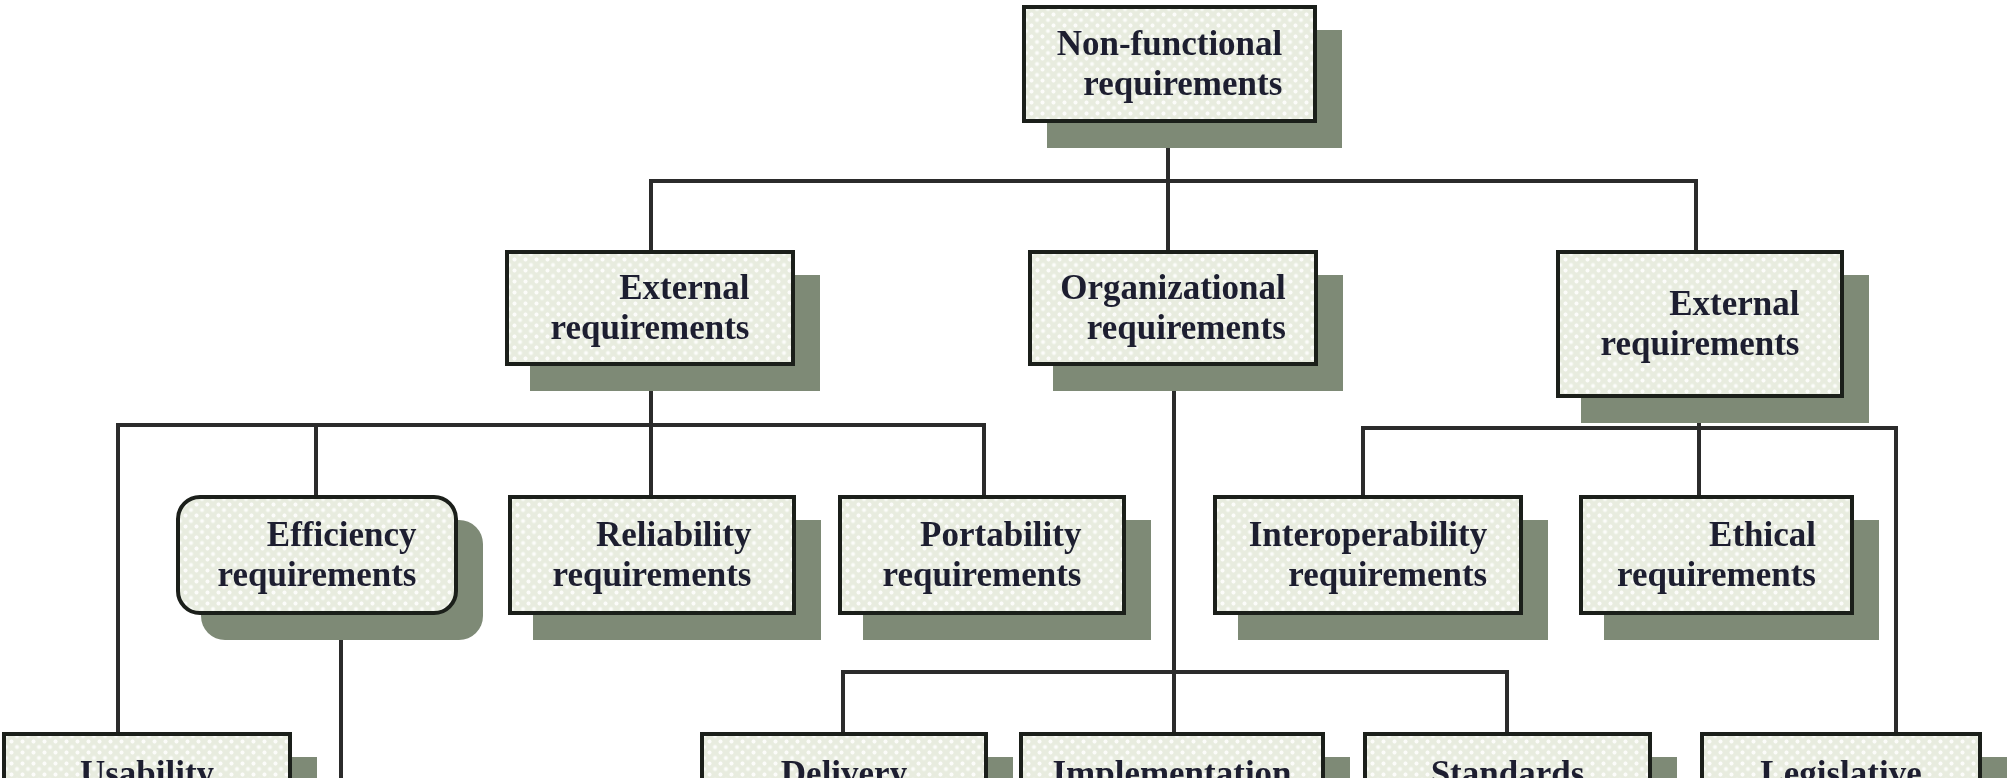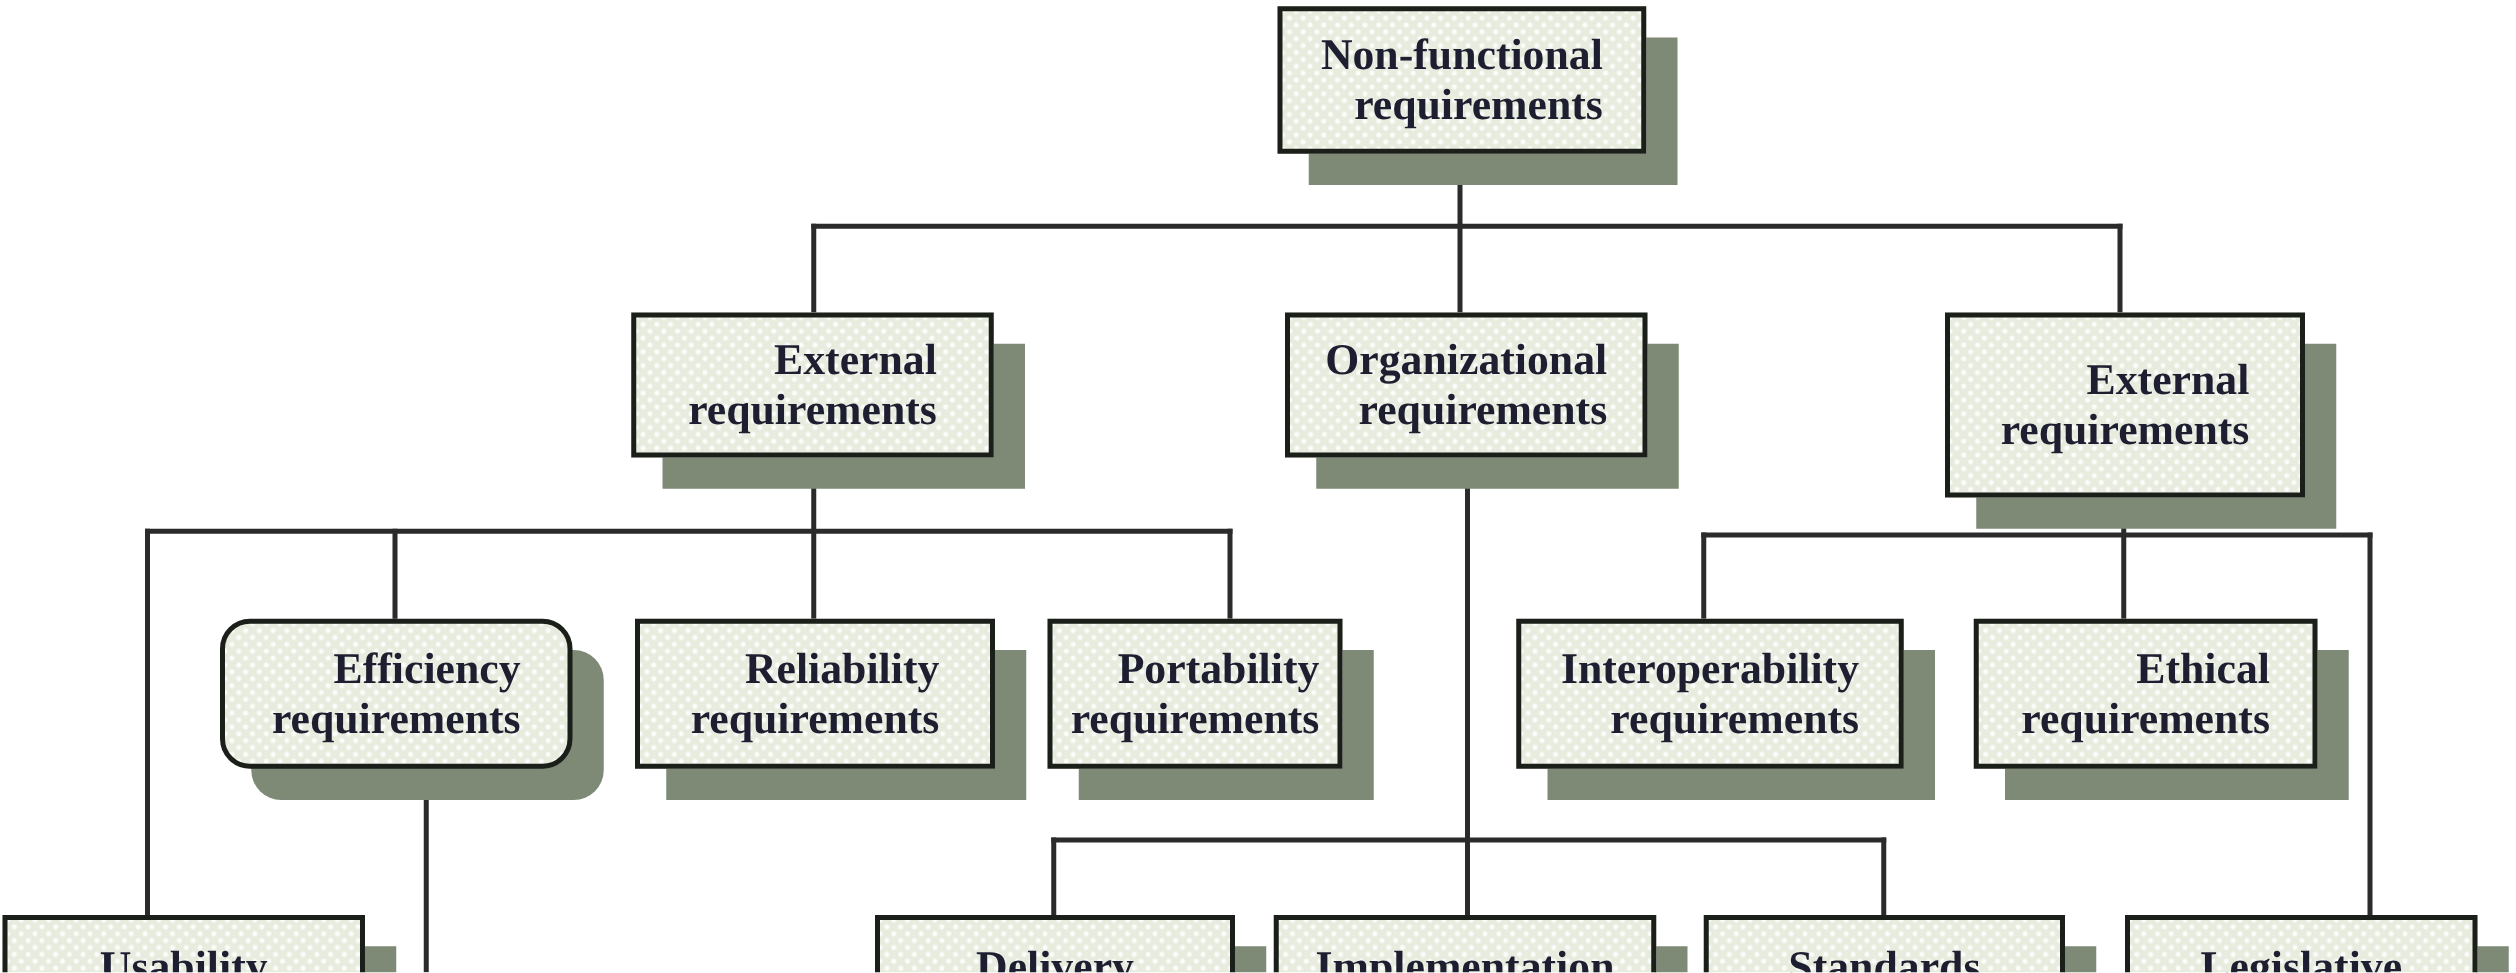--- a/index.html
+++ b/index.html
@@ -95,7 +95,7 @@
     <span class="node-label">Reliability
 requirements</span>
   </div>
-  <div class="node" style="left:838px;top:495px;width:236px;height:120px;">
+  <div class="node" style="left:838px;top:495px;width:288px;height:120px;">
     <span class="node-label">Portability
 requirements</span>
   </div>

